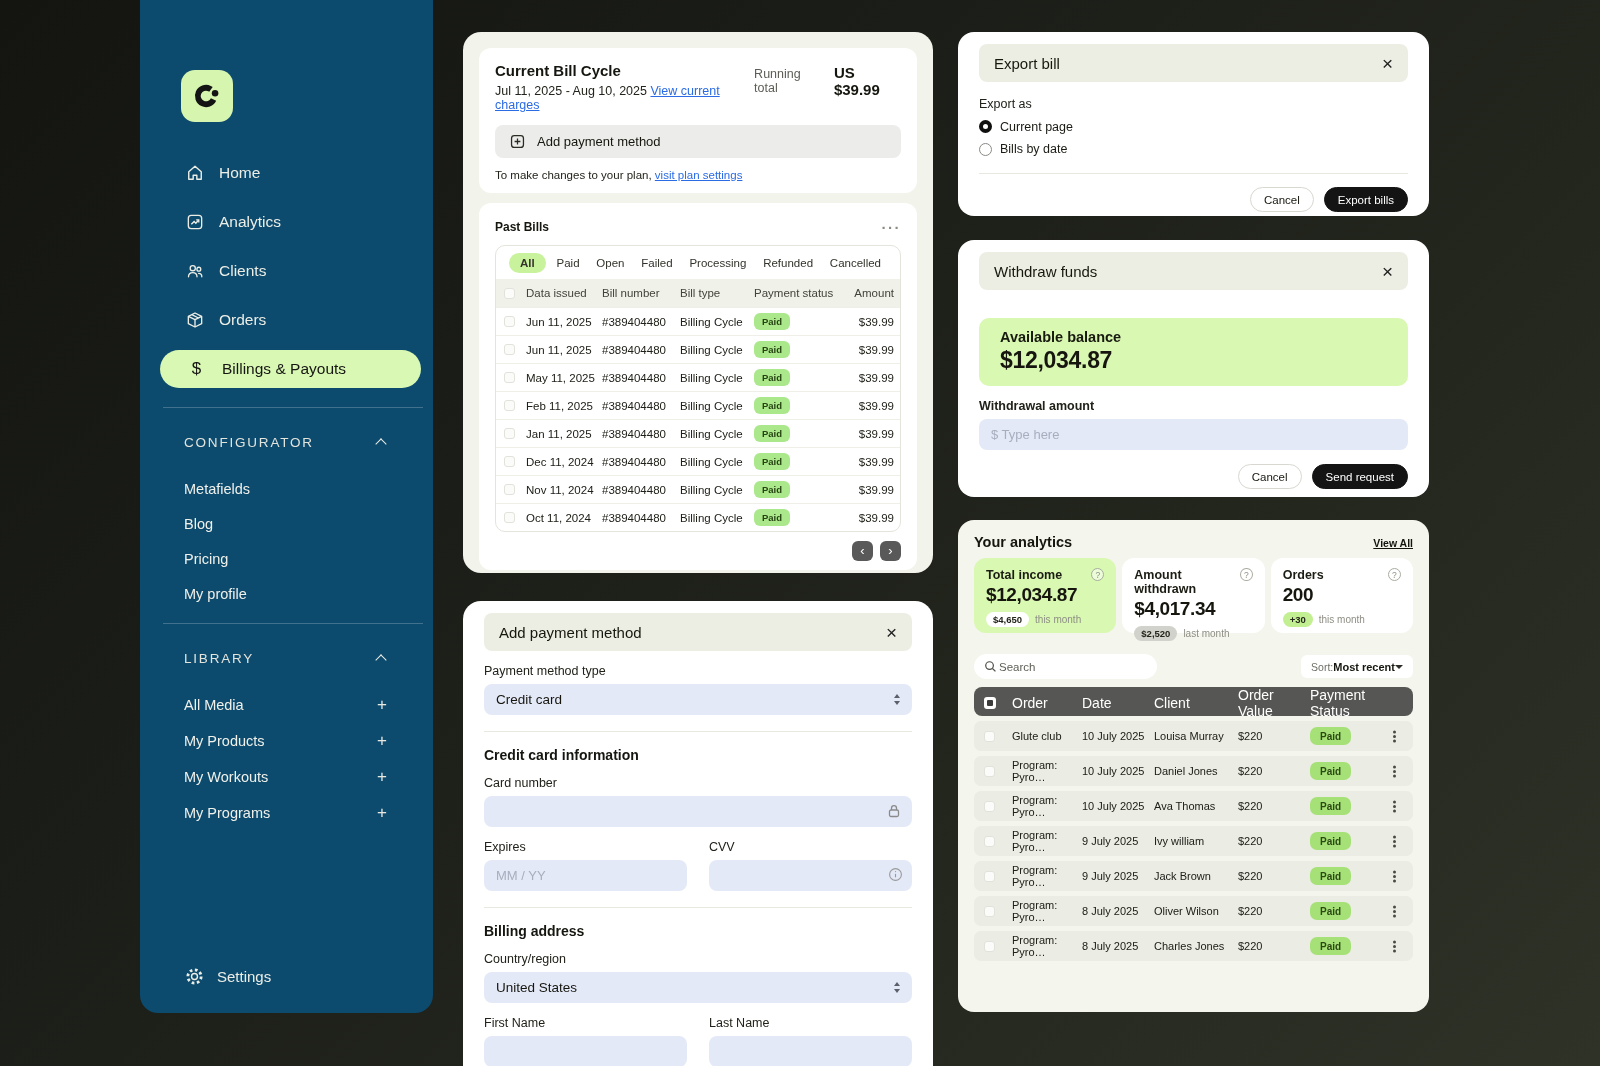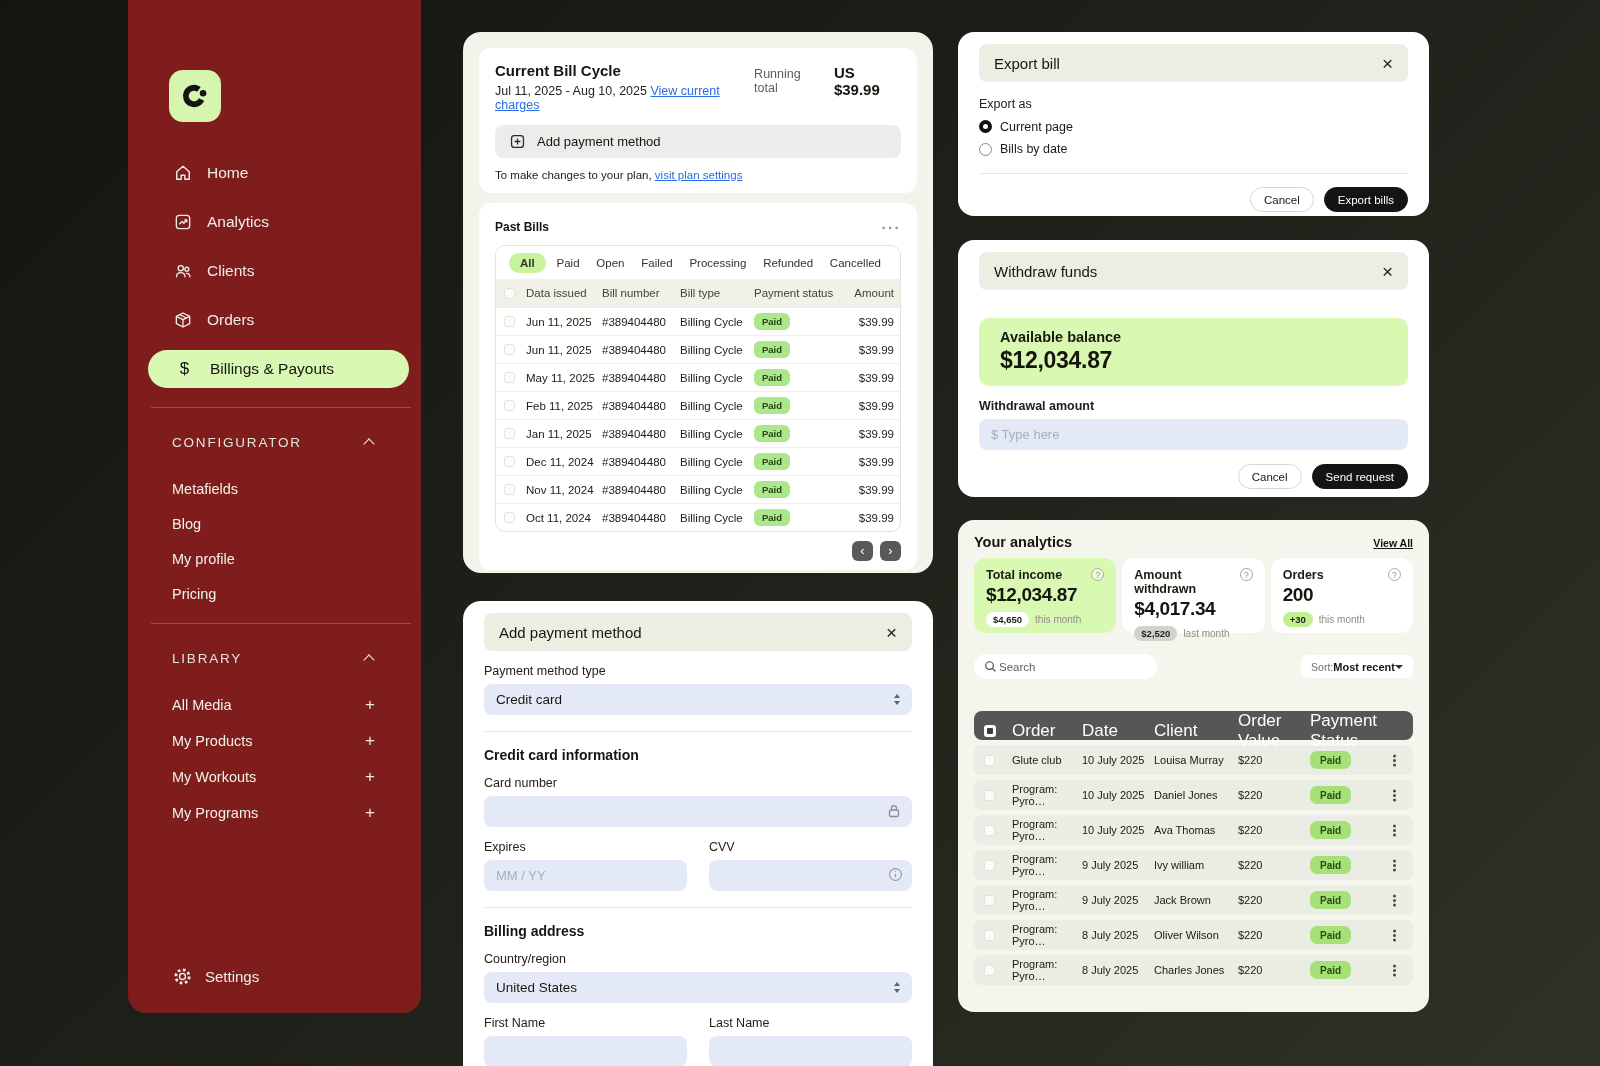--- a/index.html
+++ b/index.html
@@ -13,8 +13,8 @@
   .canvas{position:relative;width:1600px;height:1066px;}
 
   
-  .sidebar{position:absolute;left:128px;top:0;width:293px;height:1013px;
-    background:#7f1d1d;border-radius:0 0 18px 18px;color:#eceee6;}
+  .sidebar{position:absolute;left:140px;top:0;width:293px;height:1013px;
+    background:#0c4a6e;border-radius:0 0 18px 18px;color:#eceee6;}
   .logo{position:absolute;left:41px;top:70px;width:52px;height:52px;background:#d6f5ae;
     border-radius:14px;display:flex;align-items:center;justify-content:center;cursor:pointer;}
   .nav{position:absolute;left:0;top:148px;width:100%;}

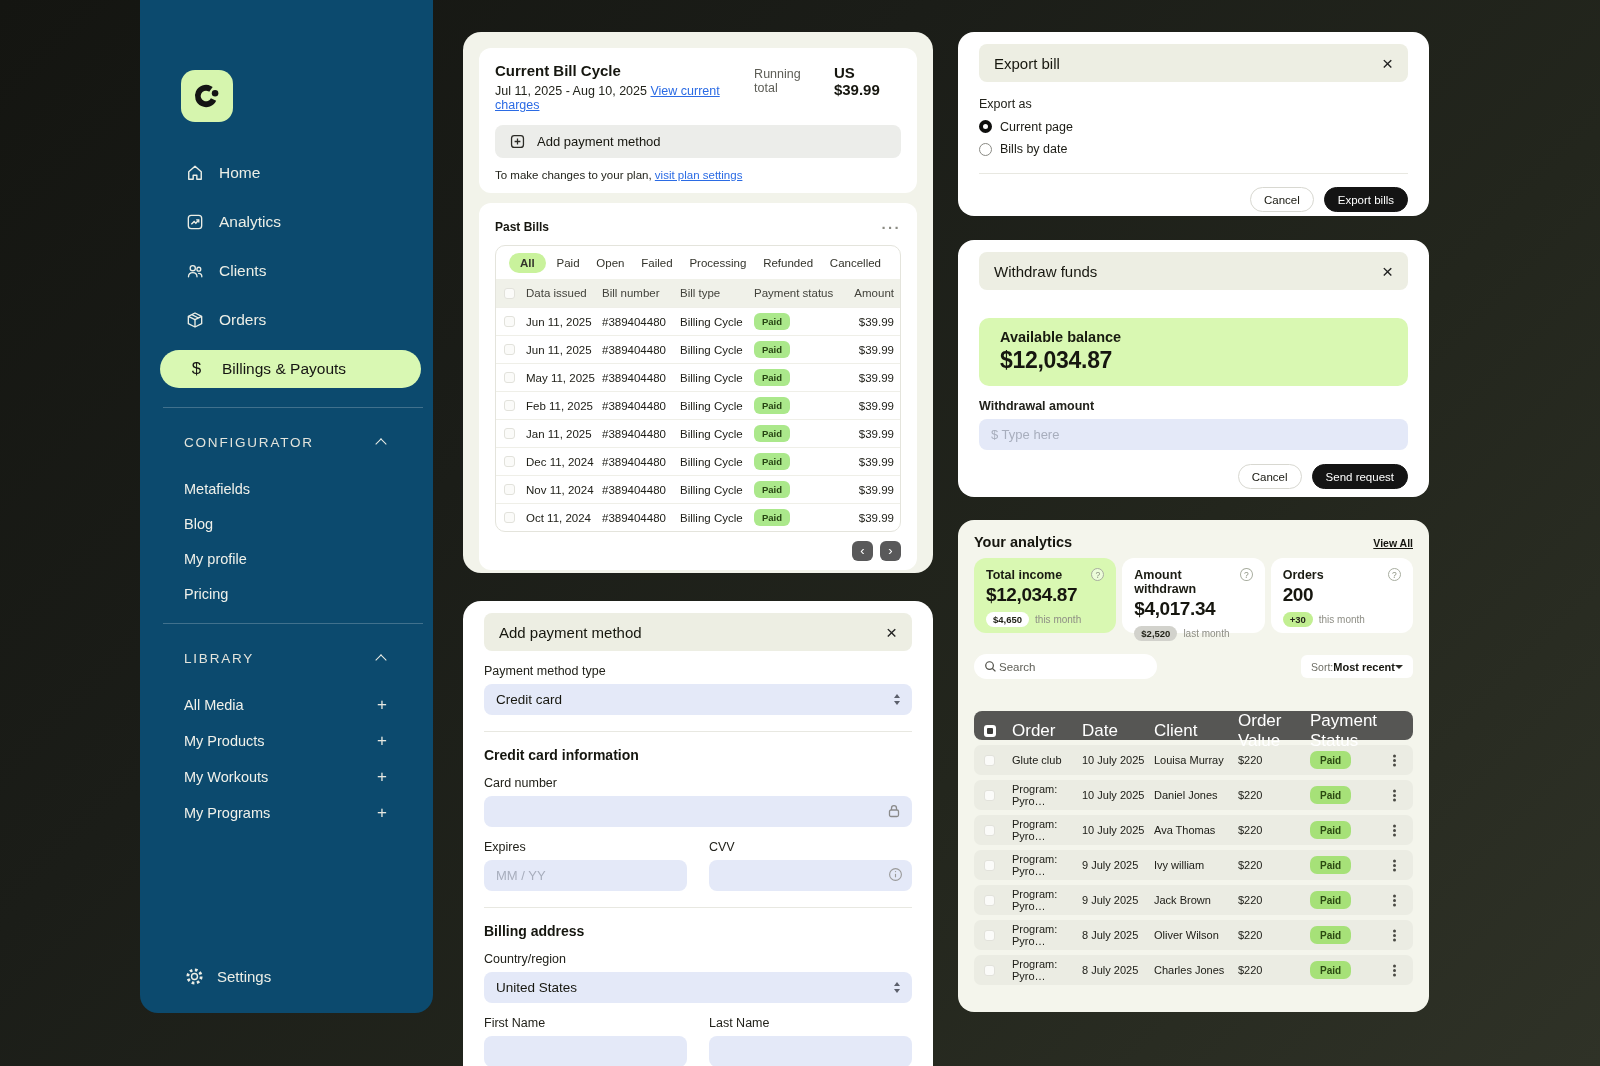--- a/index.html
+++ b/index.html
@@ -235,10 +235,10 @@
             <span>Blog</span>
           </div>
         <div class="sub-item">
-            <span>My profile</span>
+            <span>Pricing</span>
           </div>
         <div class="sub-item">
-            <span>Pricing</span>
+            <span>My profile</span>
           </div>
       </div>
 

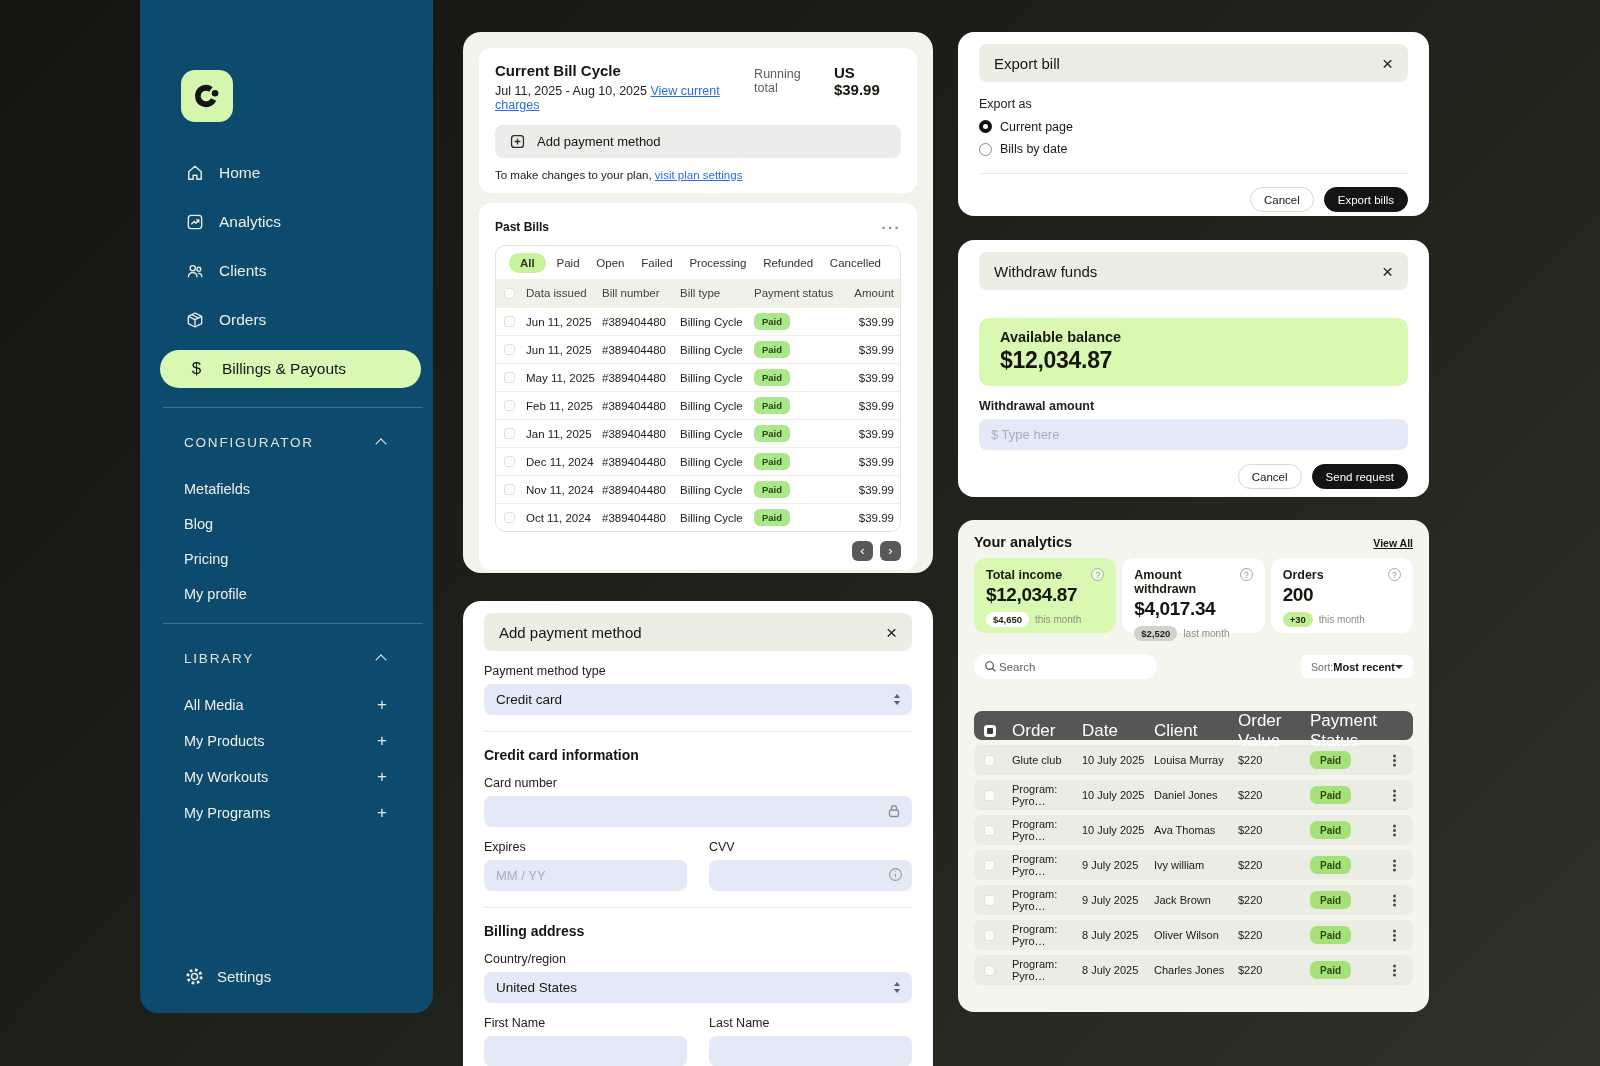--- a/index.html
+++ b/index.html
@@ -147,8 +147,8 @@
   .caret-dn{width:0;height:0;border-left:4px solid transparent;border-right:4px solid transparent;
     border-top:4.5px solid #2c2c26;}
   .ana-grid{display:grid;grid-template-columns:28px 70px 72px 84px 72px 1fr 14px;align-items:center;padding:0 10px;}
-  .ana-thead{margin-top:32px;height:29px;background:#565654;border-radius:8px;color:#fff;
-    font-size:17px;font-weight:500;}
+  .ana-thead{margin-top:8px;height:29px;background:#565654;border-radius:8px;color:#fff;
+    font-size:14px;font-weight:500;}
   .hdr-cb{width:12px;height:12px;background:#fff;border-radius:3px;display:flex;align-items:center;
     justify-content:center;cursor:pointer;}
   .hdr-cb i{width:6px;height:6px;background:#3c3c3a;border-radius:1px;}

